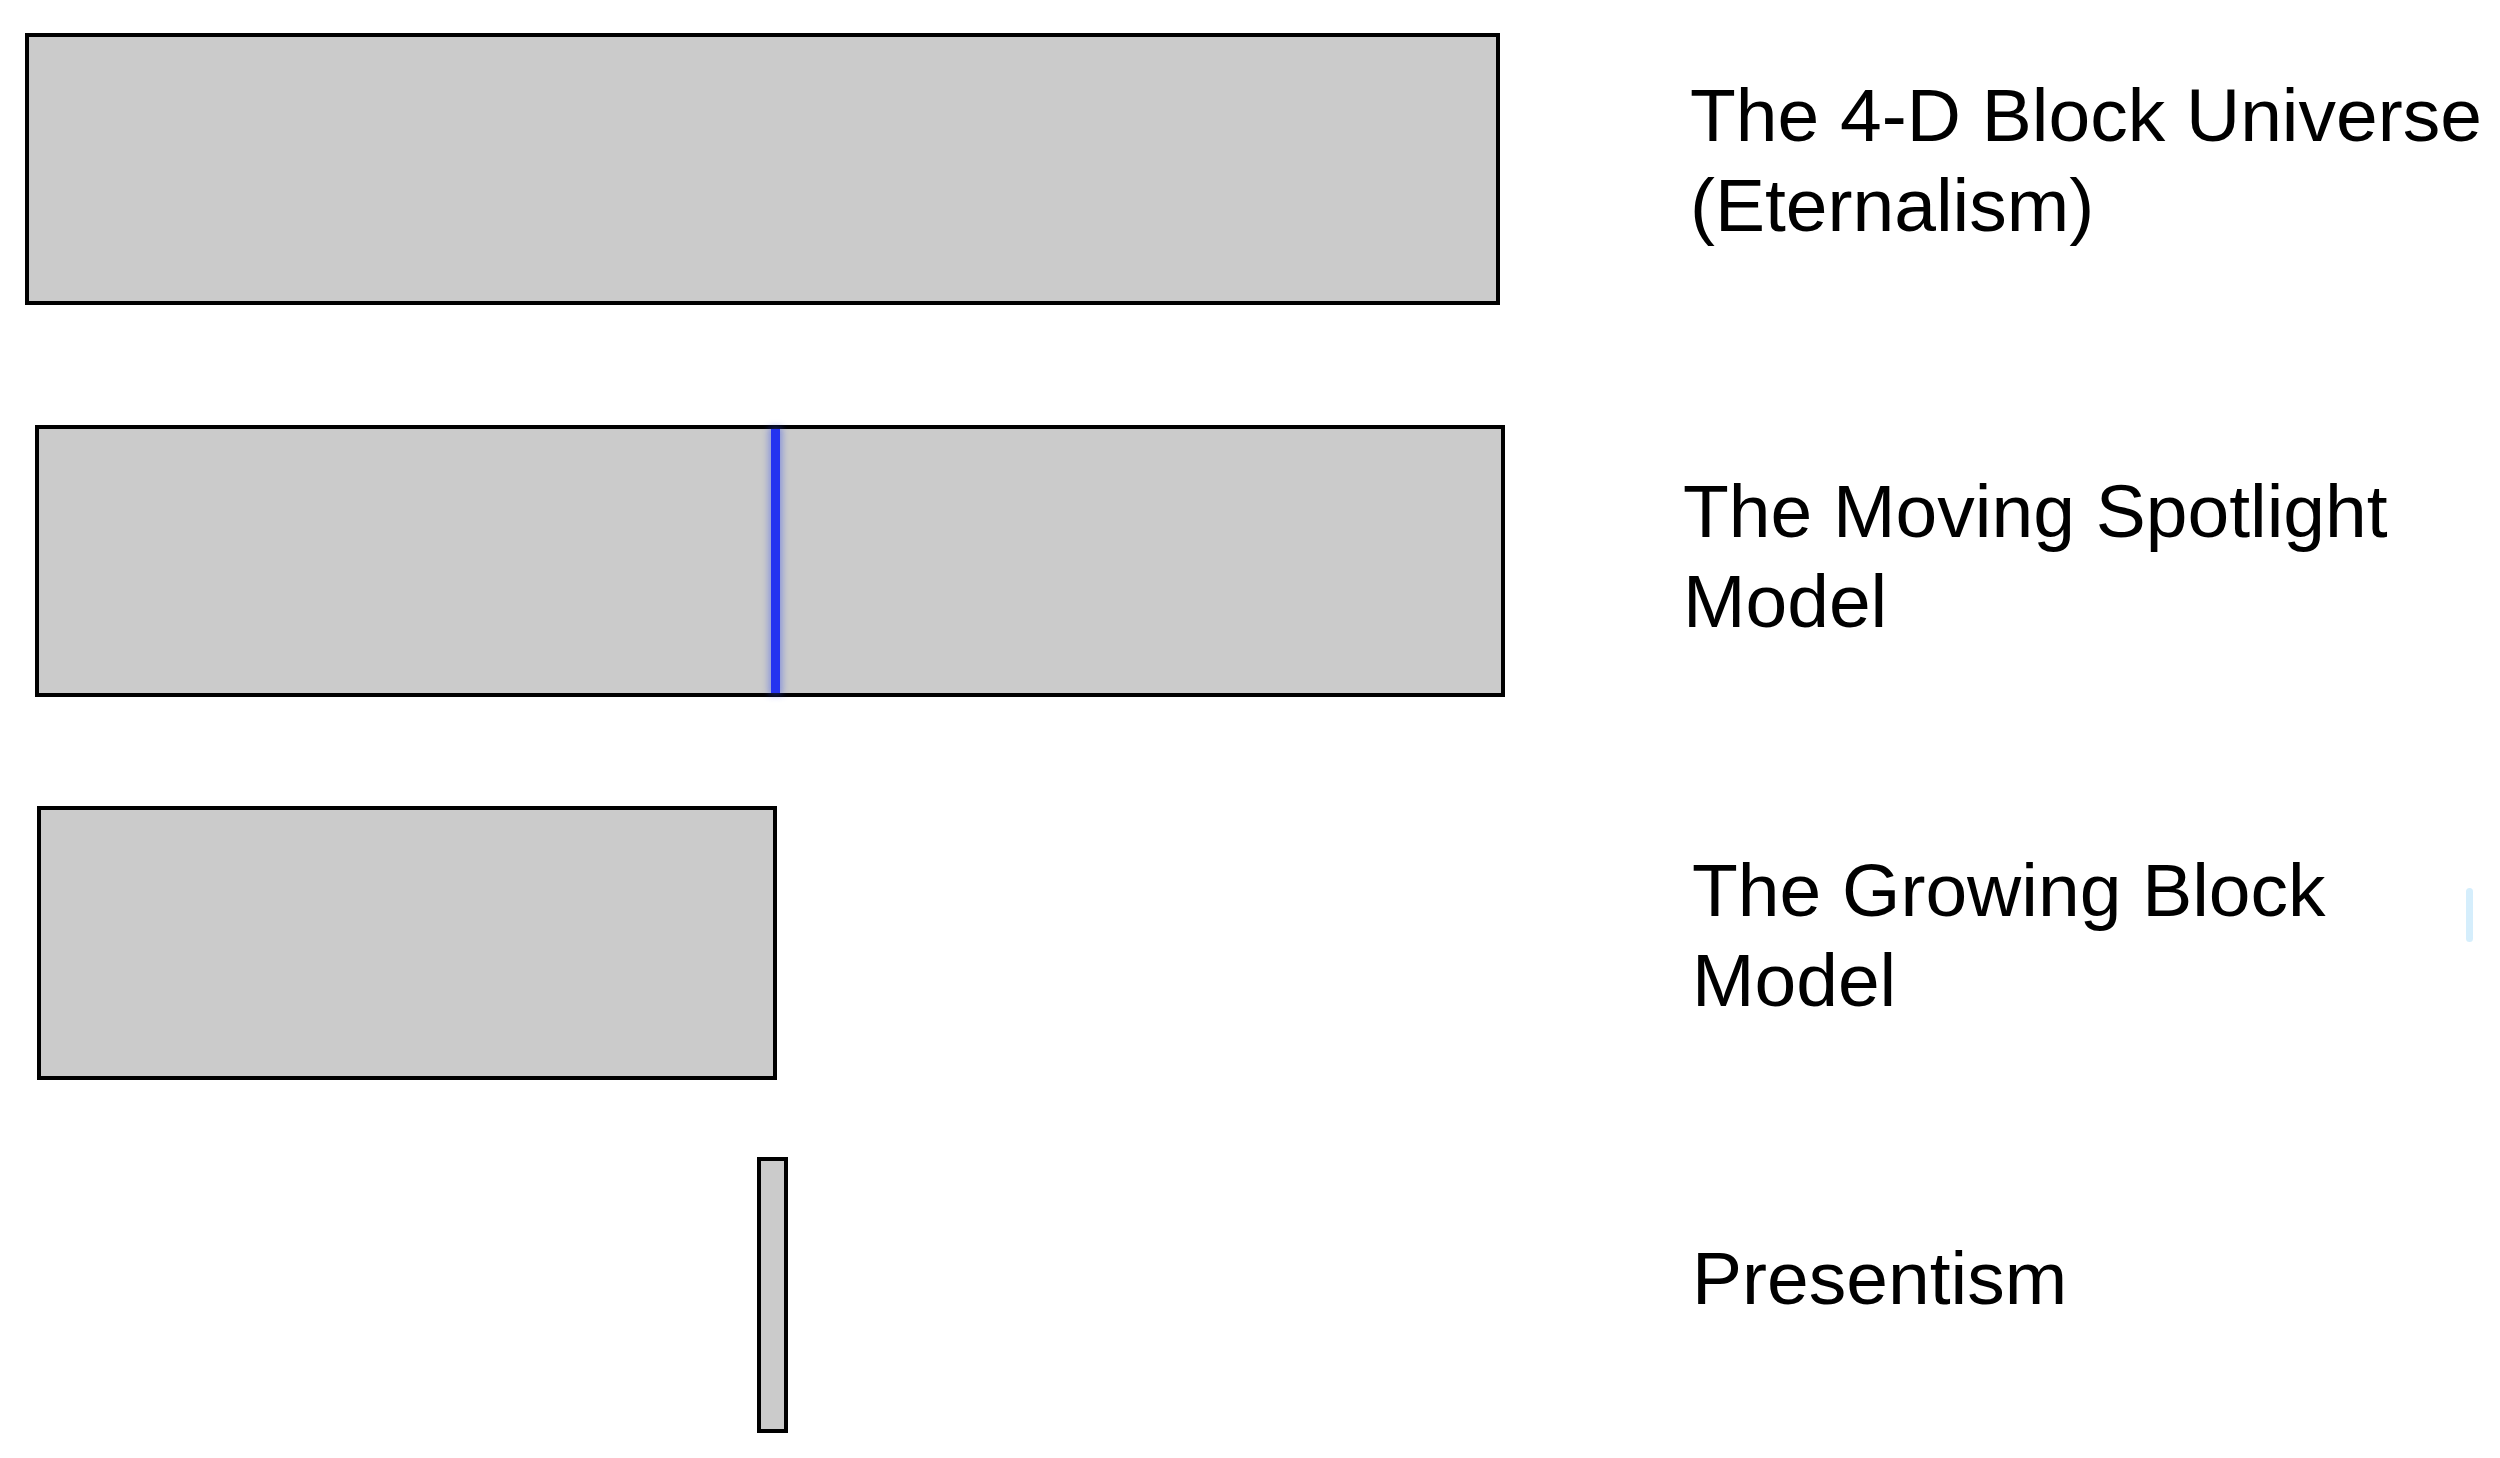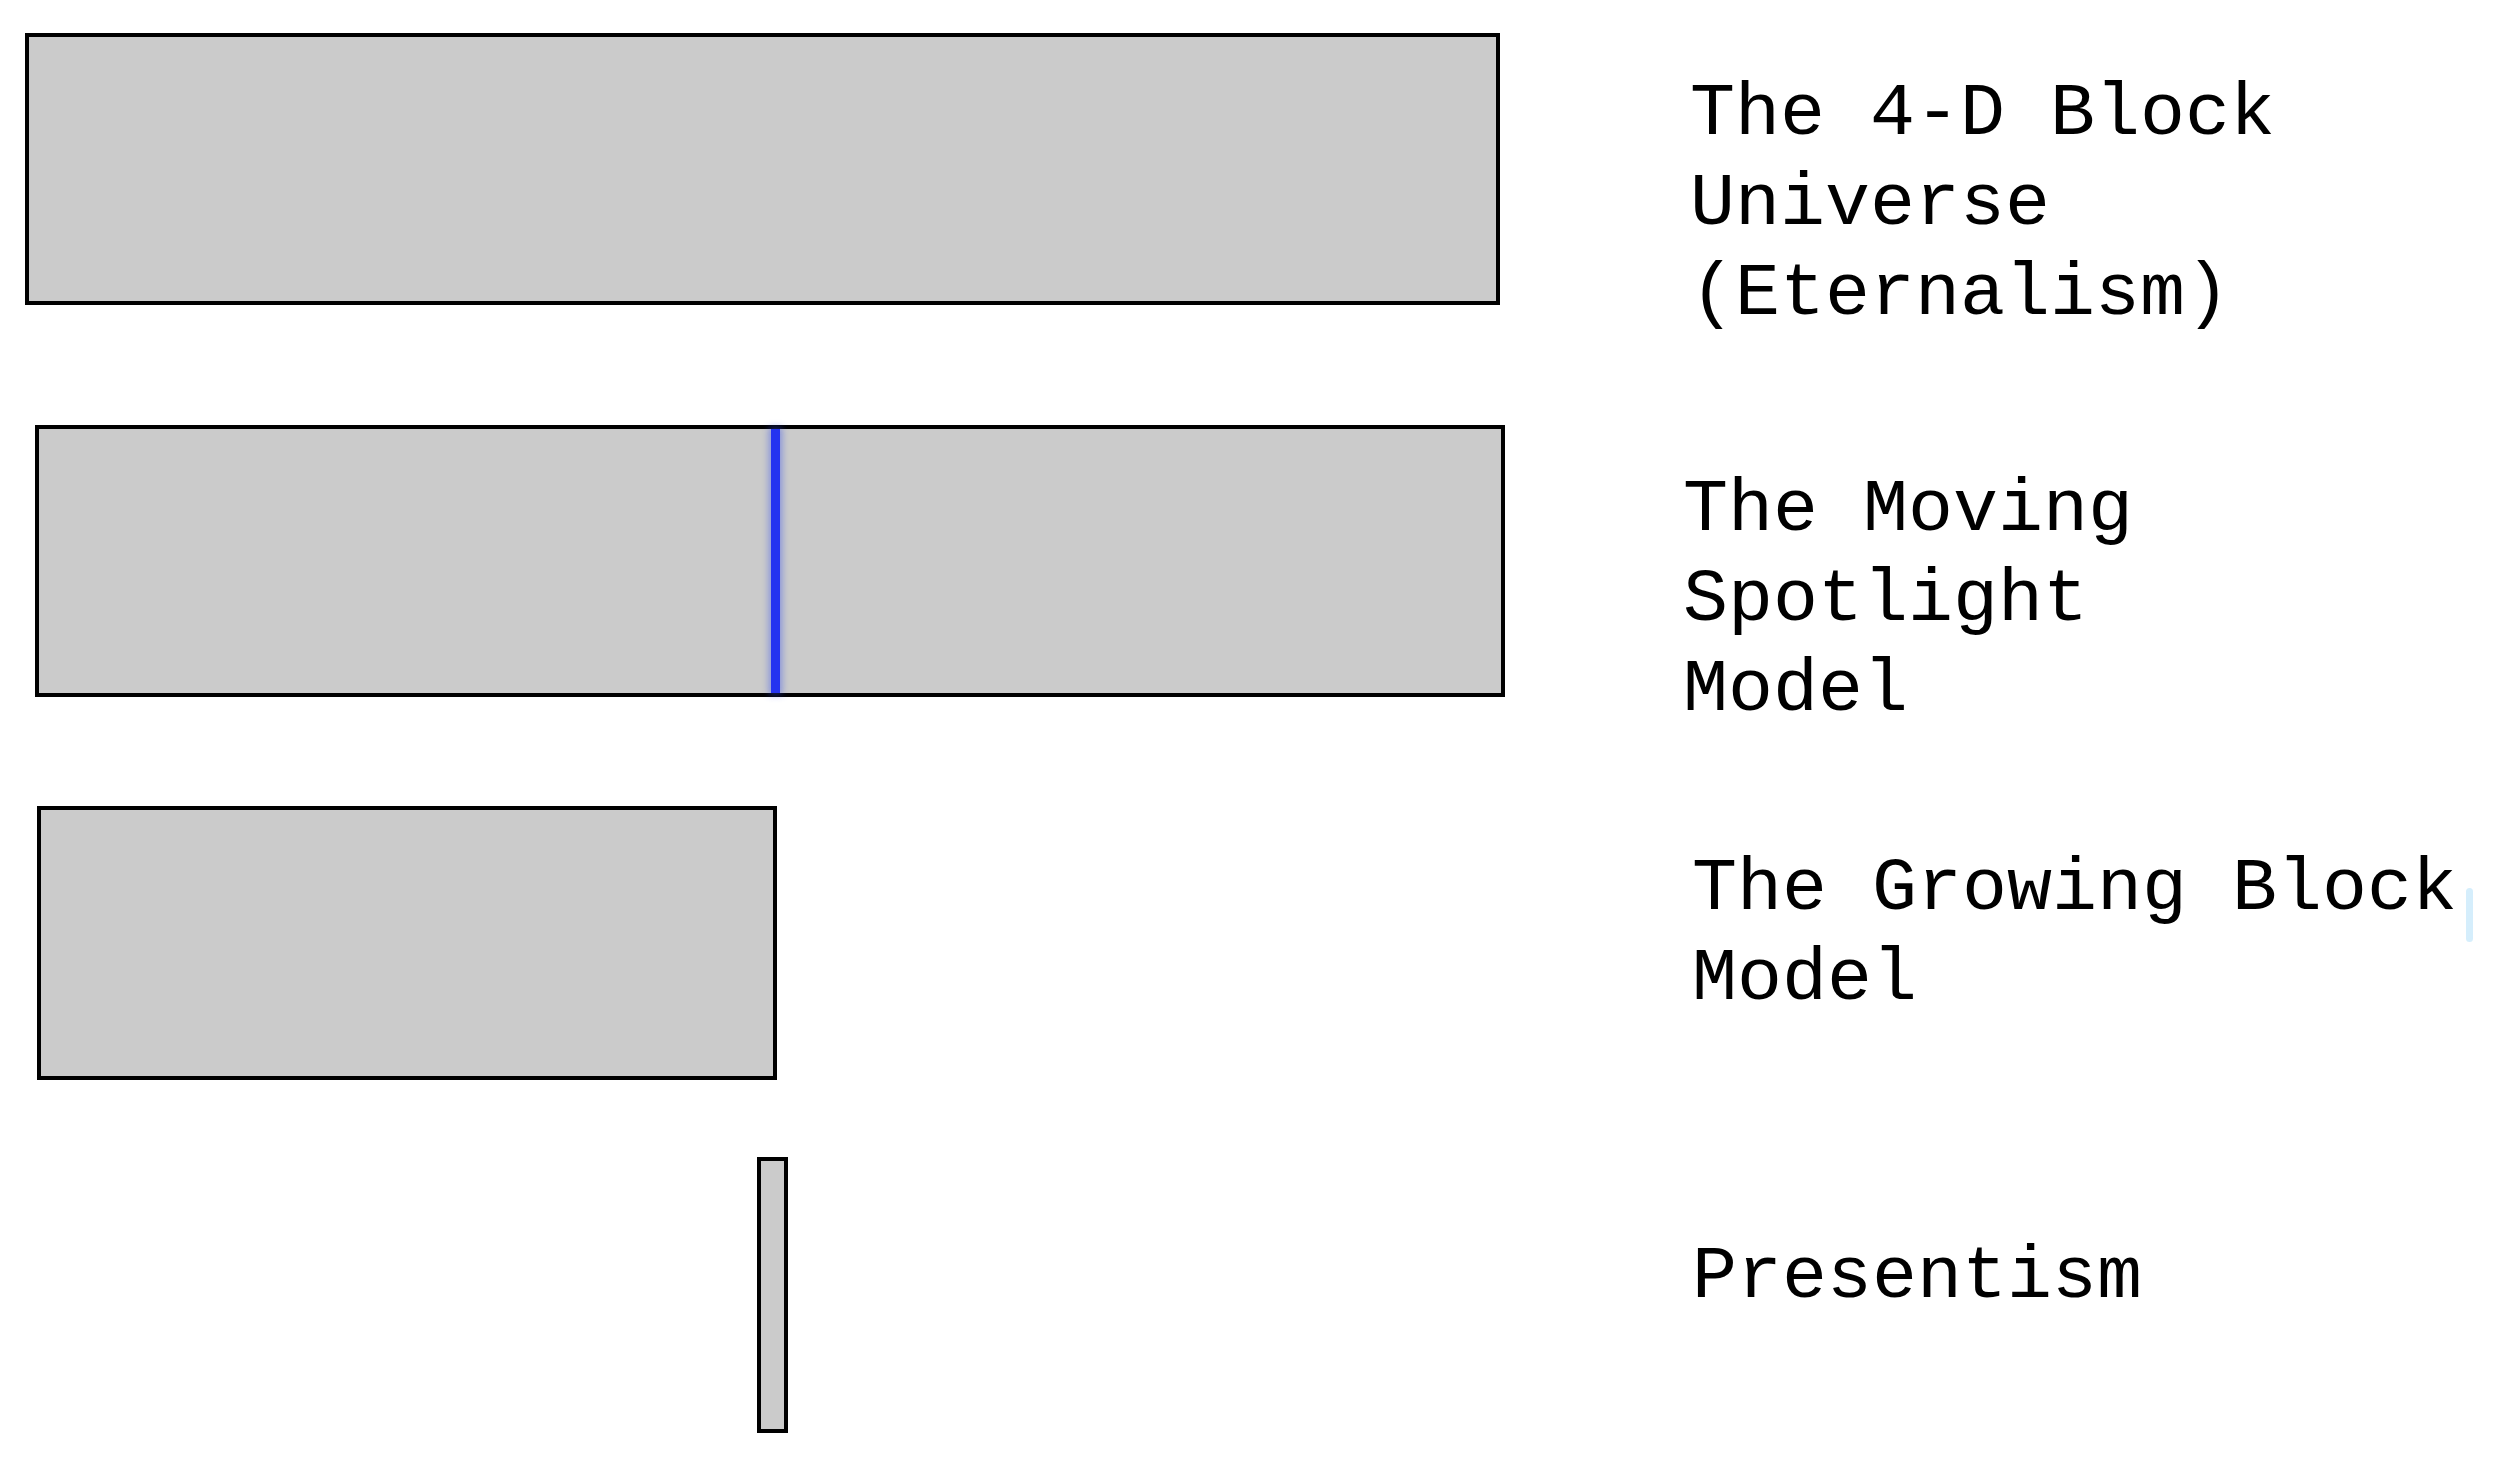--- a/index.html
+++ b/index.html
@@ -12,7 +12,7 @@
     width: 2500px;
     height: 1458px;
     background: var(--background, #ffffff);
-    font-family: Liberation Mono, monospace;
+    font-family: Liberation Sans, sans-serif;
     color: var(--text-color, #000000);
     overflow: hidden;
   }

